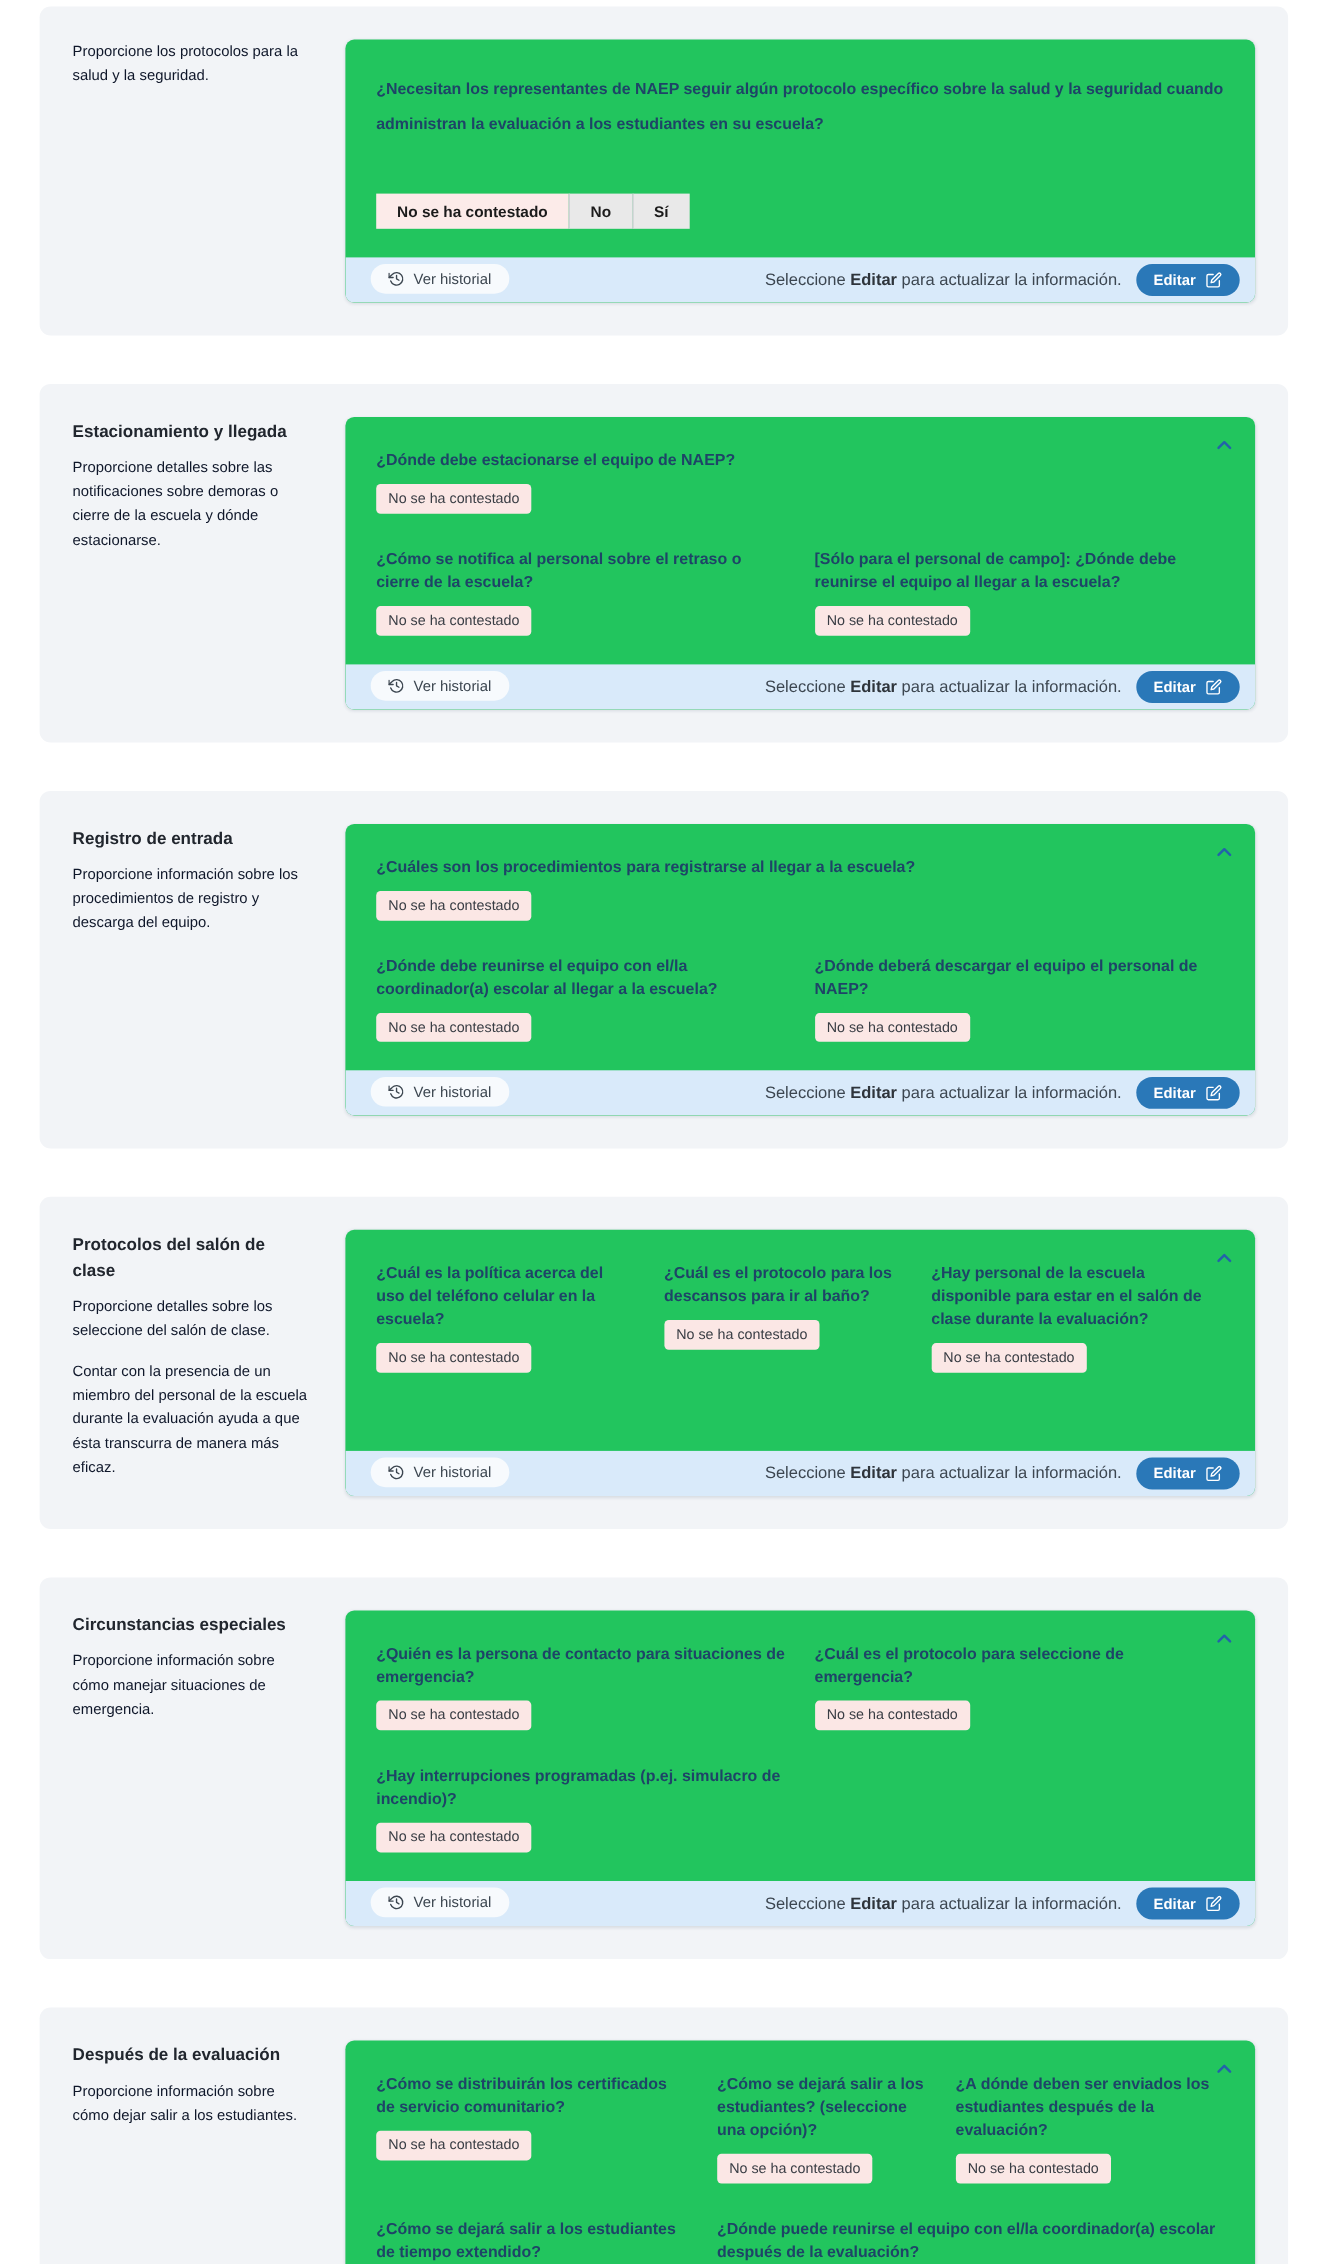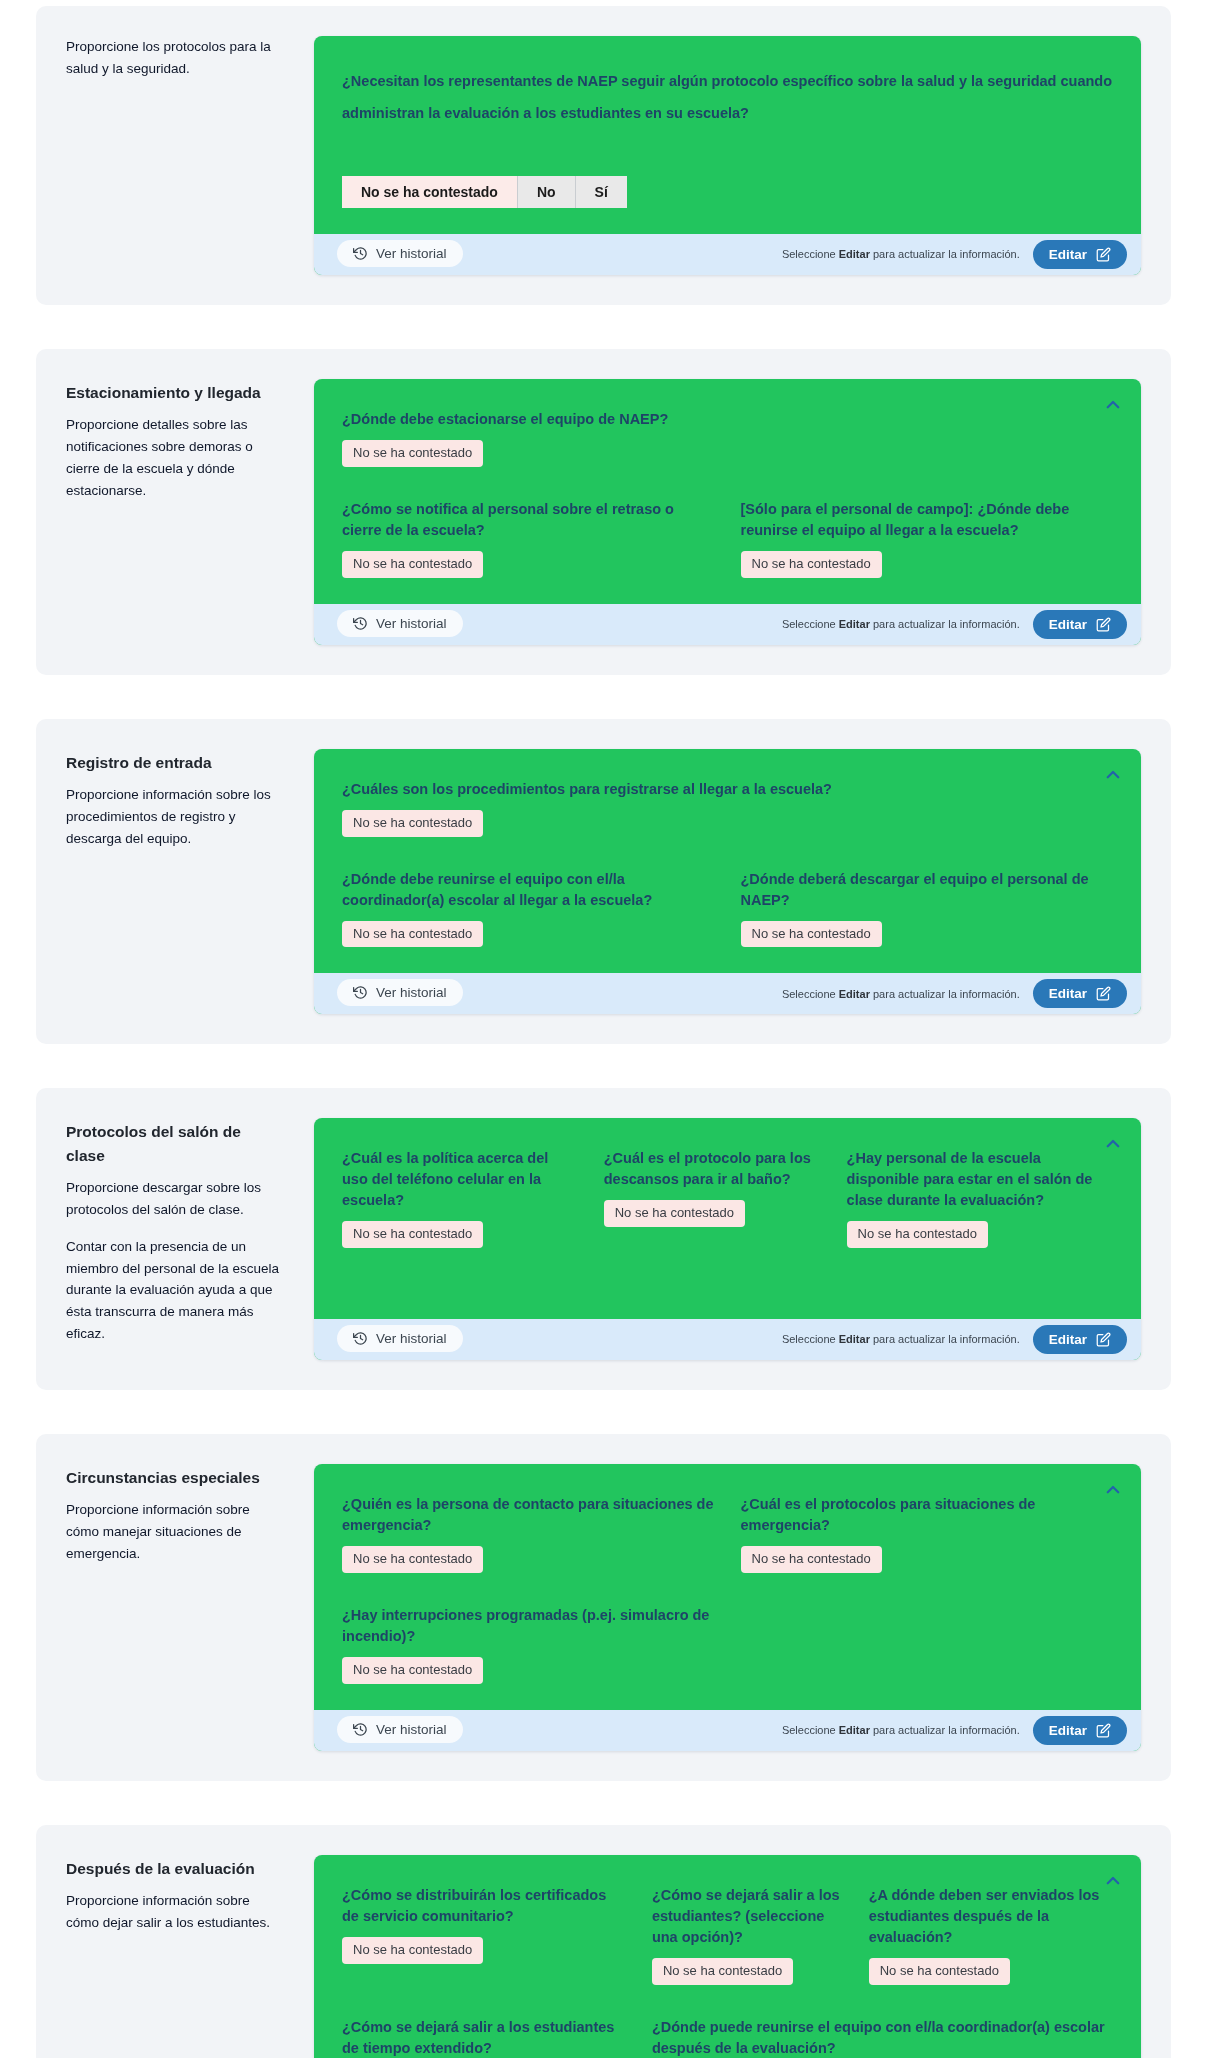--- a/index.html
+++ b/index.html
@@ -61,7 +61,7 @@
   }
   .icon { display:inline-flex; line-height:0; }
   .foot-right { display:flex; align-items:center; gap:13px; }
-  .hint { font-size:11px; color:#3c4650; white-space:pre-wrap; }
+  .hint { font-size:15px; color:#3c4650; white-space:pre-wrap; }
   .hint b { color:#2e343b; }
   .btn-edit {
     display:inline-flex; align-items:center; gap:9px;

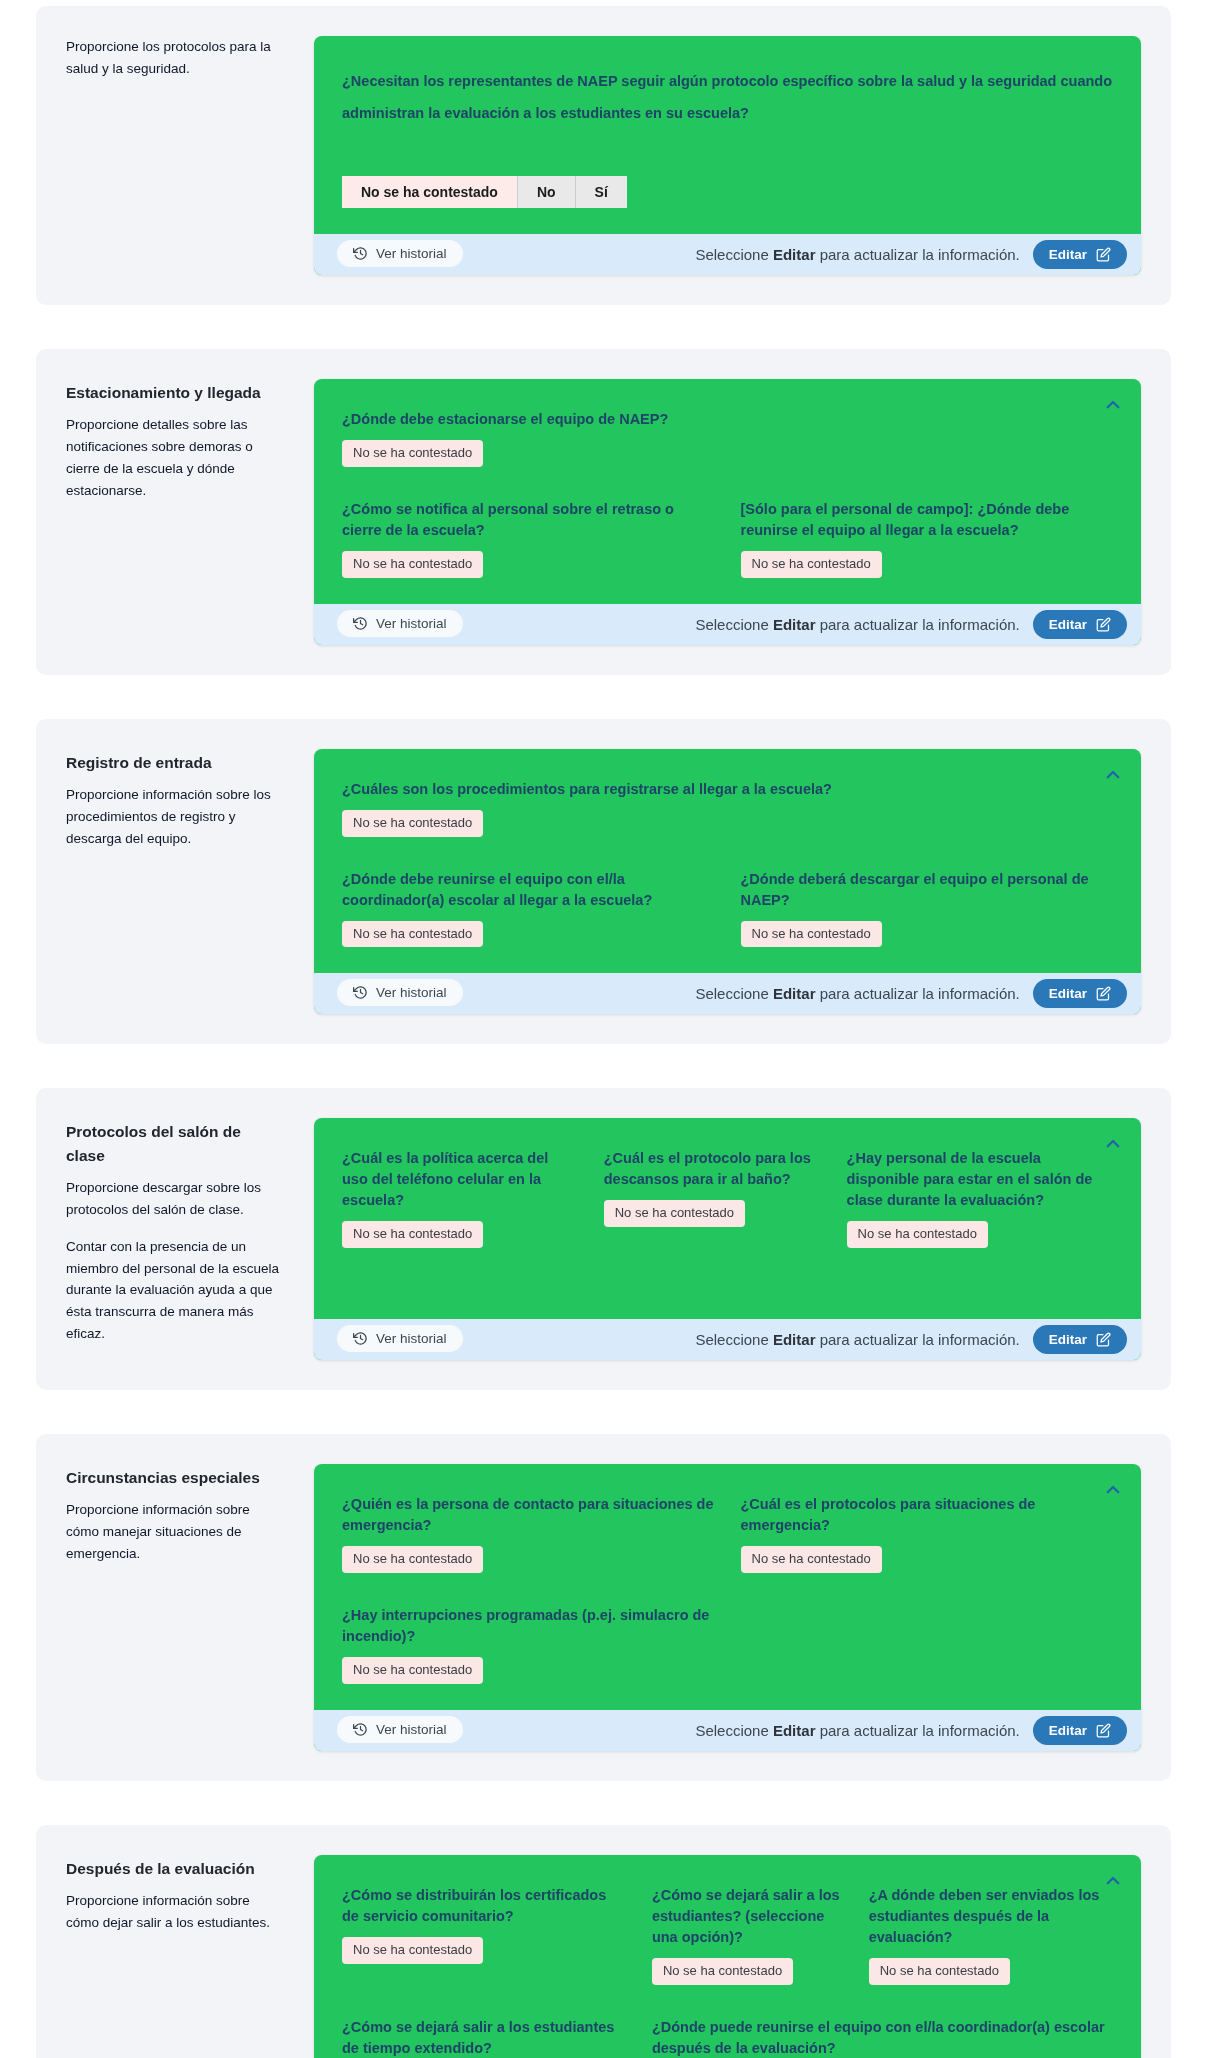--- a/index.html
+++ b/index.html
@@ -209,7 +209,7 @@
       <section class="panel">
         <div class="panel-left">
           <h3 class="sec-title">Protocolos del salón de clase</h3>
-          <p class="sec-desc">Proporcione descargar sobre los protocolos del salón de clase.</p>
+          <p class="sec-desc">Proporcione detalles sobre los seleccione del salón de clase.</p>
           <p class="sec-desc">Contar con la presencia de un miembro del personal de la escuela durante la evaluación ayuda a que ésta transcurra de manera más eficaz.</p>
         </div>
         <div class="card">

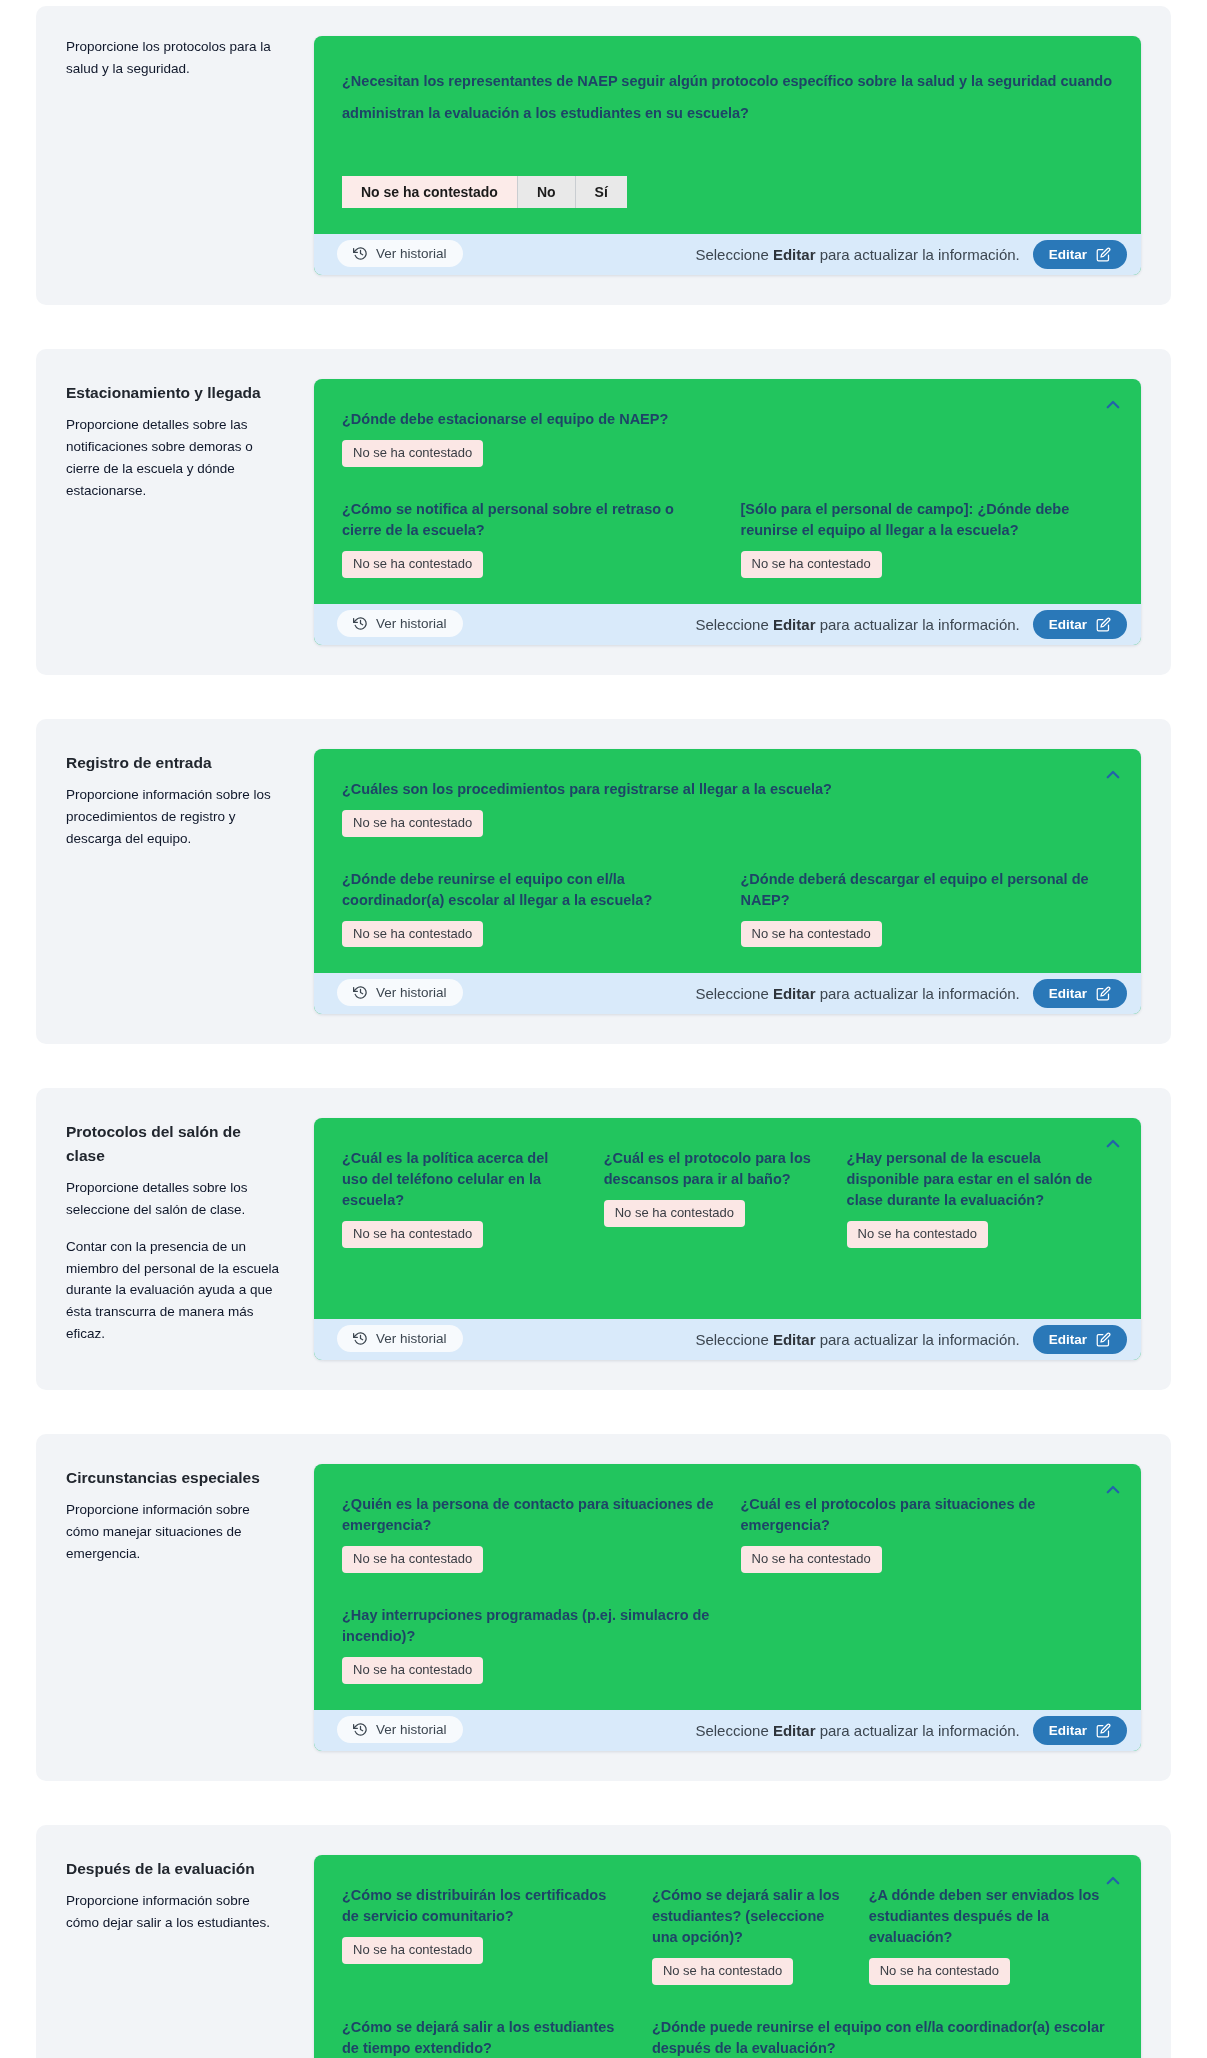--- a/index.html
+++ b/index.html
@@ -265,7 +265,7 @@
           <div class="card-body">
             <div class="qrow" style="grid-template-columns:1fr 1fr">
               <div class="qcell" style=""><p class="qtext"><span>¿Quién es la persona de contacto para situaciones de emergencia?</span></p><span class="badge">No se ha contestado</span></div>
-              <div class="qcell" style=""><p class="qtext"><span>¿Cuál es el protocolos para situaciones de emergencia?</span></p><span class="badge">No se ha contestado</span></div>
+              <div class="qcell" style=""><p class="qtext"><span>¿Cuál es el protocolo para seleccione de emergencia?</span></p><span class="badge">No se ha contestado</span></div>
             </div>
             <div class="qrow" style="grid-template-columns:1fr 1fr">
               <div class="qcell" style=""><p class="qtext"><span>¿Hay interrupciones programadas (p.ej. simulacro de incendio)?</span></p><span class="badge">No se ha contestado</span></div>

